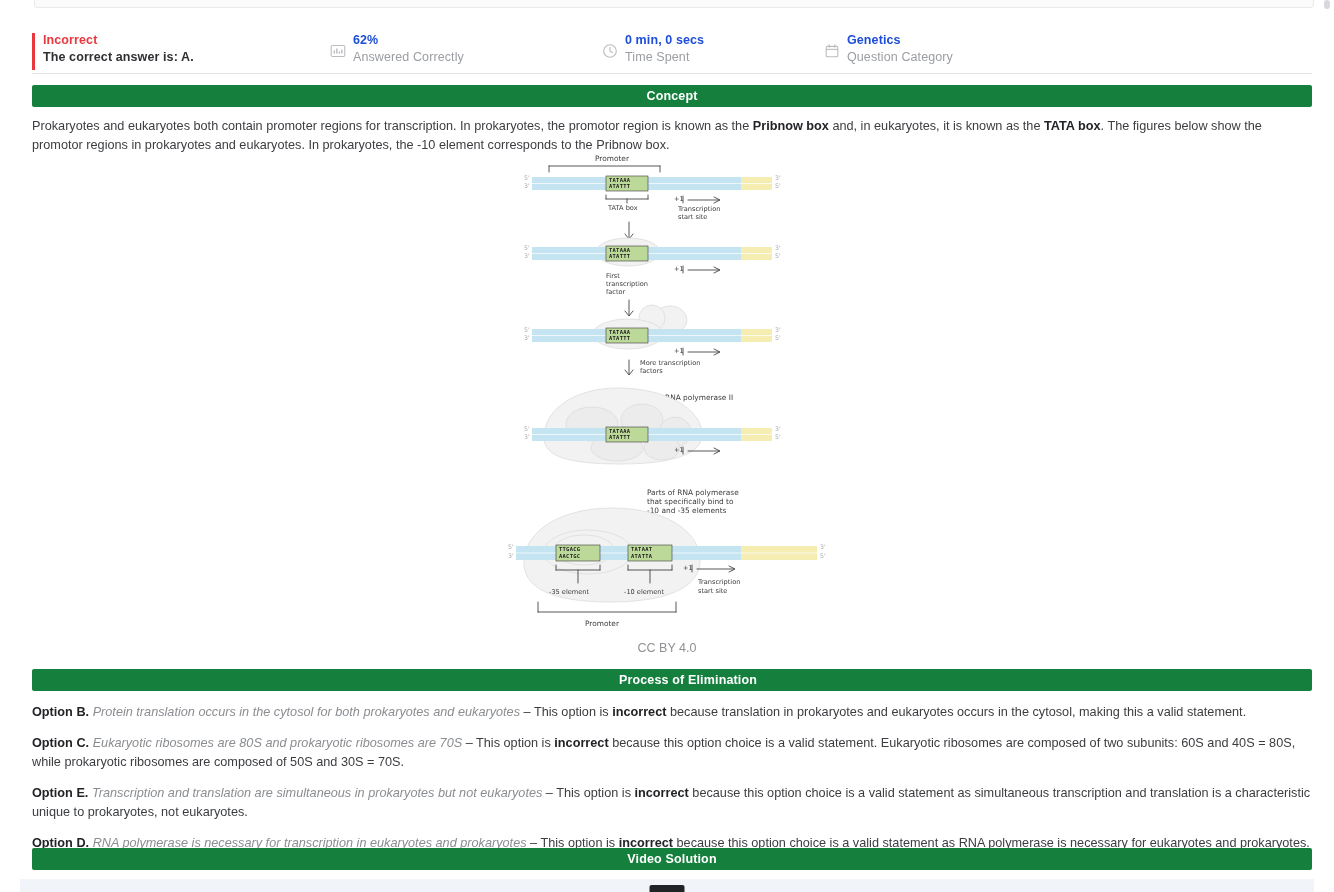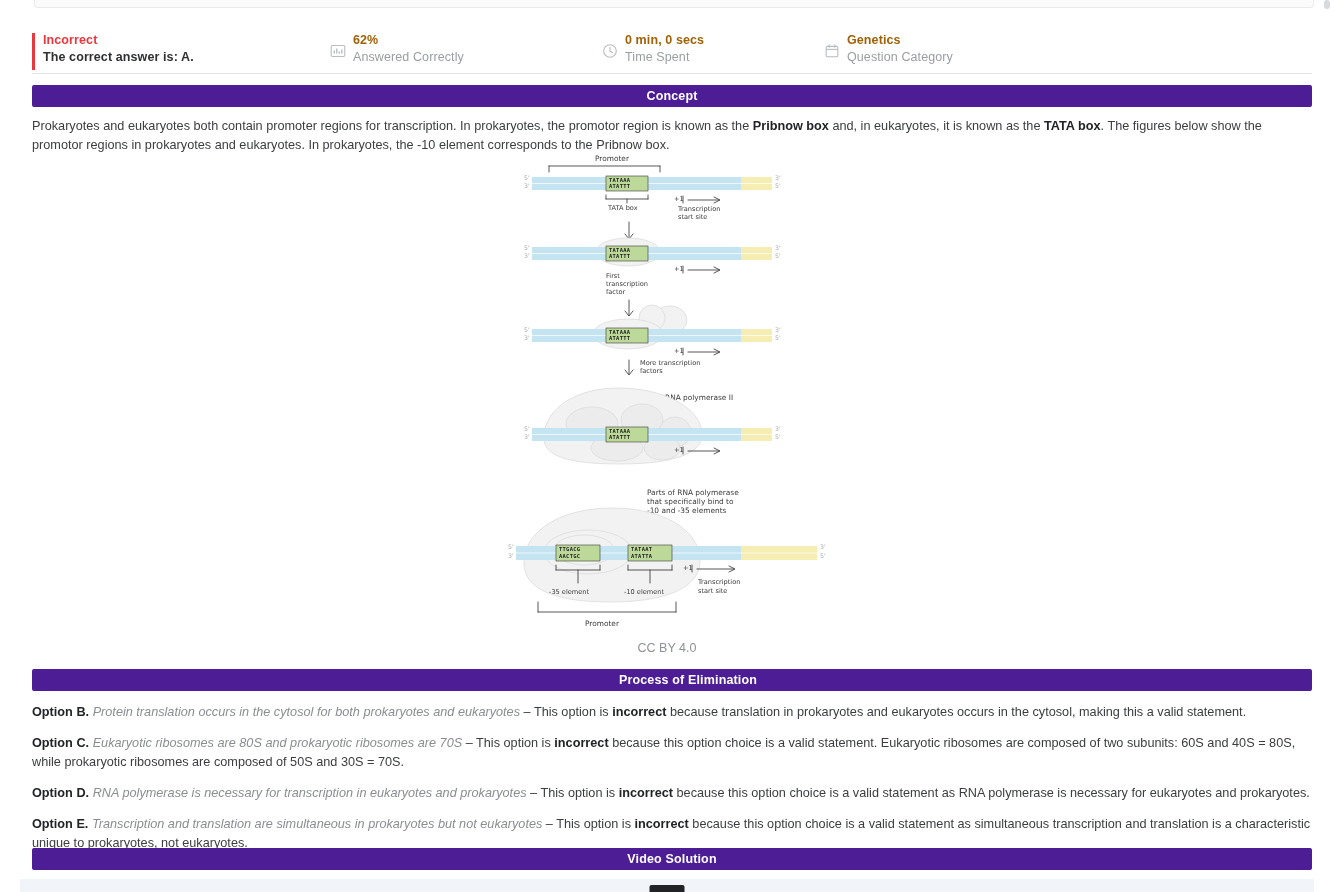--- a/index.html
+++ b/index.html
@@ -54,7 +54,7 @@
   .stat-icon svg { display: block; }
 
   .stat-text { line-height: 1.32; }
-  .s-title { font-size: 12.5px; font-weight: bold; color: #a16207; letter-spacing: .1px; }
+  .s-title { font-size: 12.5px; font-weight: bold; color: #1d4ed8; letter-spacing: .1px; }
   .s-title.incorrect { color: #e8383d; }
   .s-sub { font-size: 12.5px; font-weight: bold; color: #2f3033; letter-spacing: .1px; }
   .s-sub.muted { color: #9a9da2; font-weight: normal; }

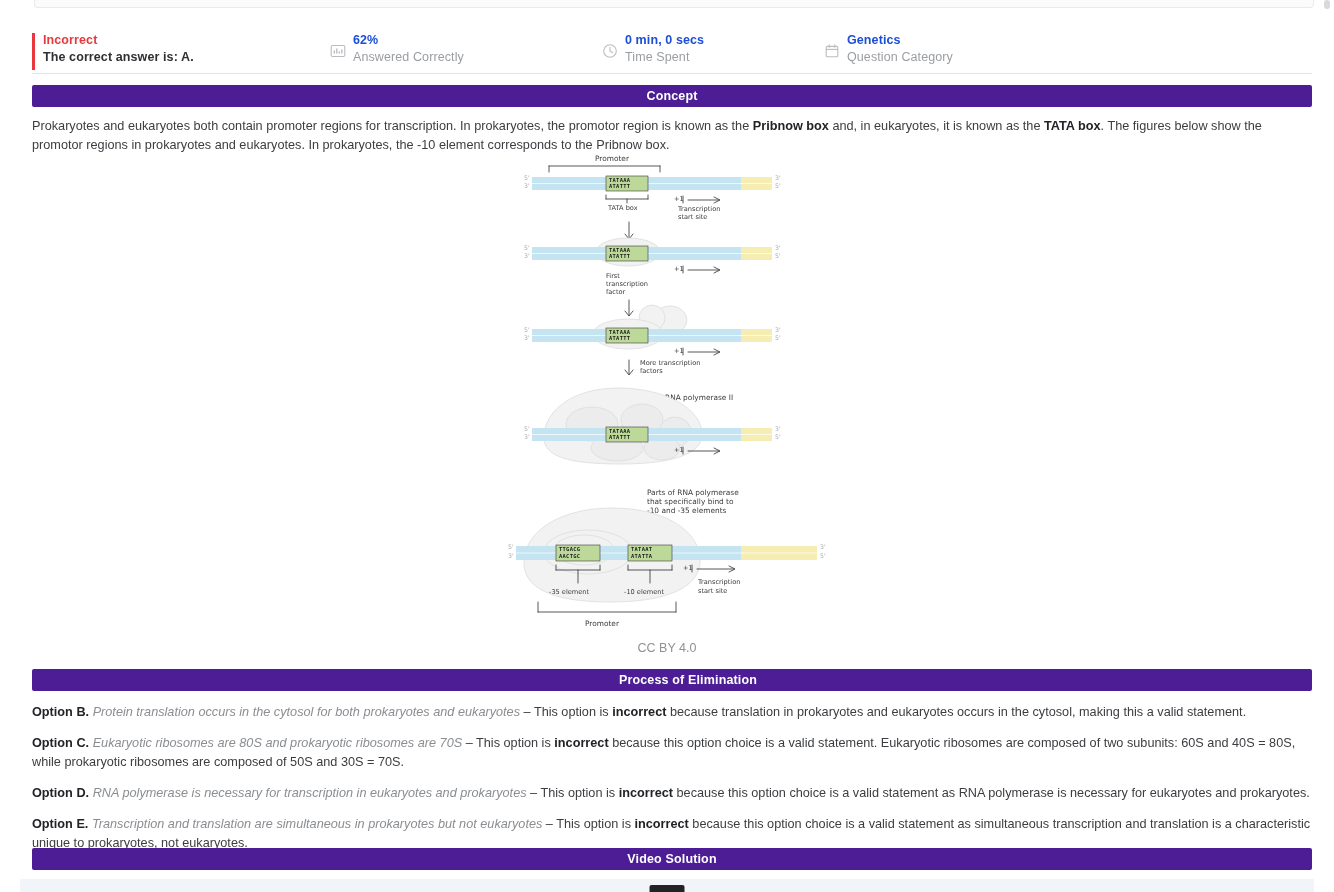--- a/index.html
+++ b/index.html
@@ -67,7 +67,7 @@
   
   .banner {
     position: absolute; left: 32px; width: 1280px; height: 22px;
-    background: #4c1d95;
+    background: #15803d;
     color: #ffffff;
     font-size: 12.5px; font-weight: bold;
     display: flex; align-items: center; justify-content: center;

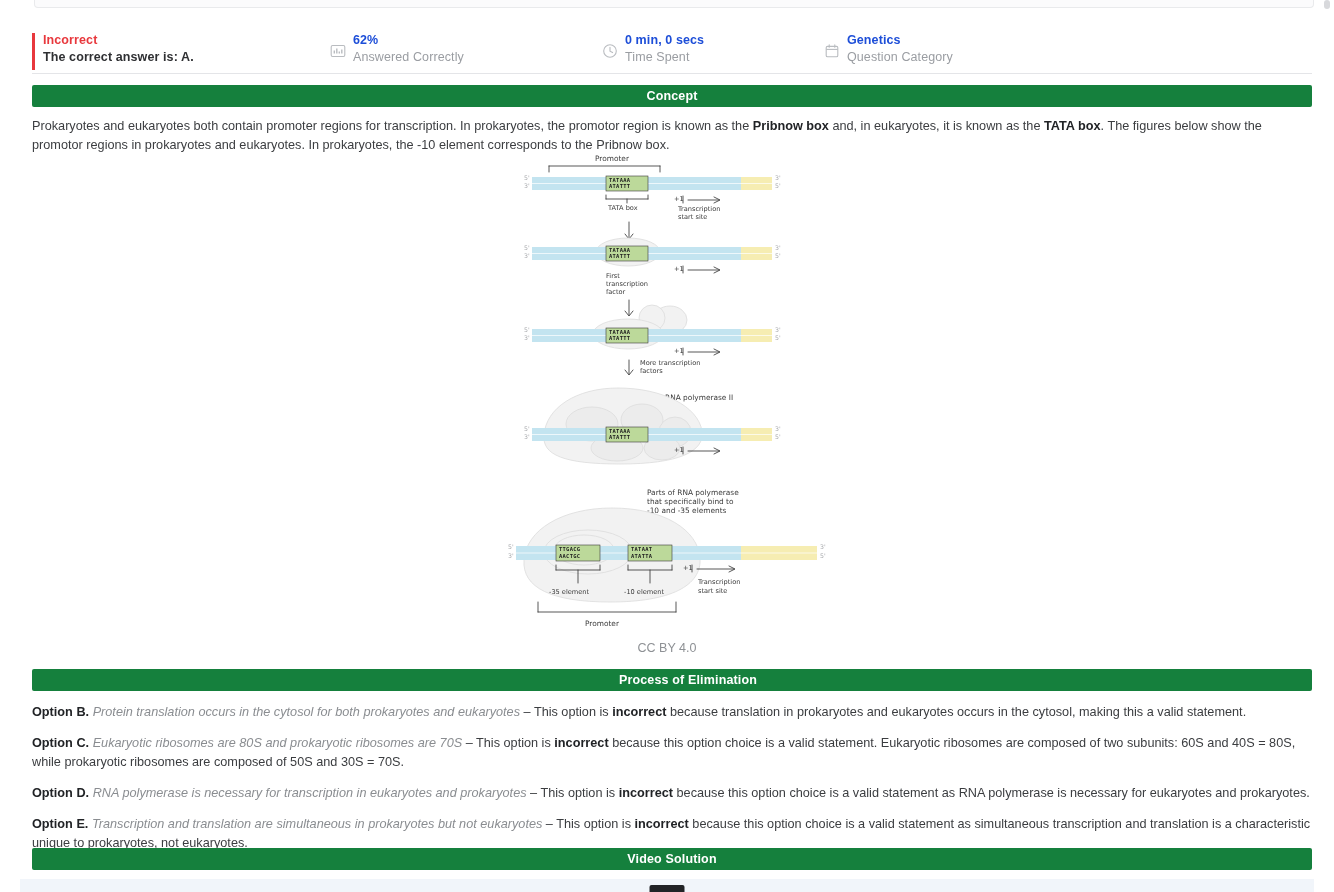--- a/index.html
+++ b/index.html
@@ -358,12 +358,12 @@
       <span class="stmt">Eukaryotic ribosomes are 80S and prokaryotic ribosomes are 70S</span><span> – This option is </span><b class="inc">incorrect</b><span> because this option choice is a valid statement. Eukaryotic ribosomes are composed of two subunits: 60S and 40S = 80S, while prokaryotic ribosomes are composed of 50S and 30S = 70S.</span>
     </div>
     <div class="opt">
+      <span class="lbl">Option E.</span>
+      <span class="stmt">Transcription and translation are simultaneous in prokaryotes but not eukaryotes</span><span> – This option is </span><b class="inc">incorrect</b><span> because this option choice is a valid statement as simultaneous transcription and translation is a characteristic unique to prokaryotes, not eukaryotes.</span>
+    </div>
+    <div class="opt">
       <span class="lbl">Option D.</span>
       <span class="stmt">RNA polymerase is necessary for transcription in eukaryotes and prokaryotes</span><span> – This option is </span><b class="inc">incorrect</b><span> because this option choice is a valid statement as RNA polymerase is necessary for eukaryotes and prokaryotes.</span>
-    </div>
-    <div class="opt">
-      <span class="lbl">Option E.</span>
-      <span class="stmt">Transcription and translation are simultaneous in prokaryotes but not eukaryotes</span><span> – This option is </span><b class="inc">incorrect</b><span> because this option choice is a valid statement as simultaneous transcription and translation is a characteristic unique to prokaryotes, not eukaryotes.</span>
     </div>
   </div>
 

